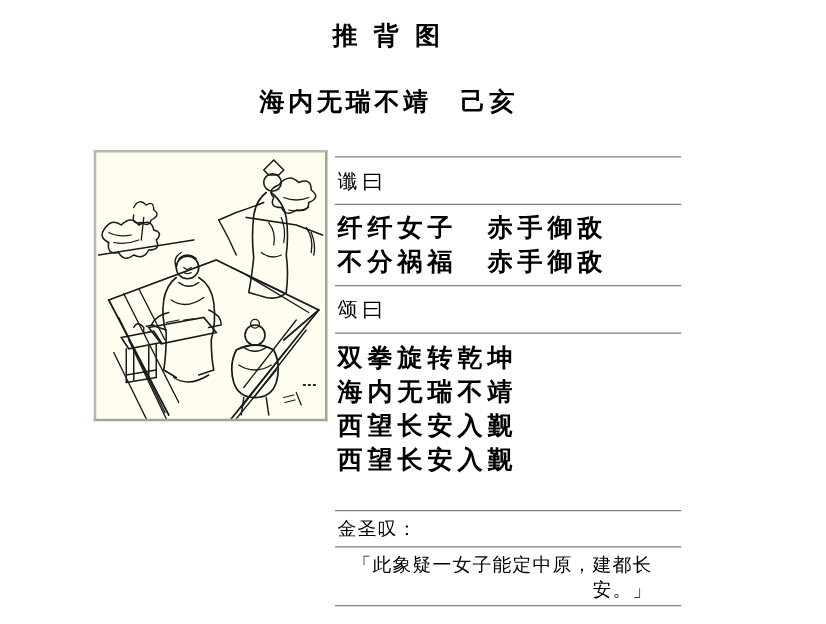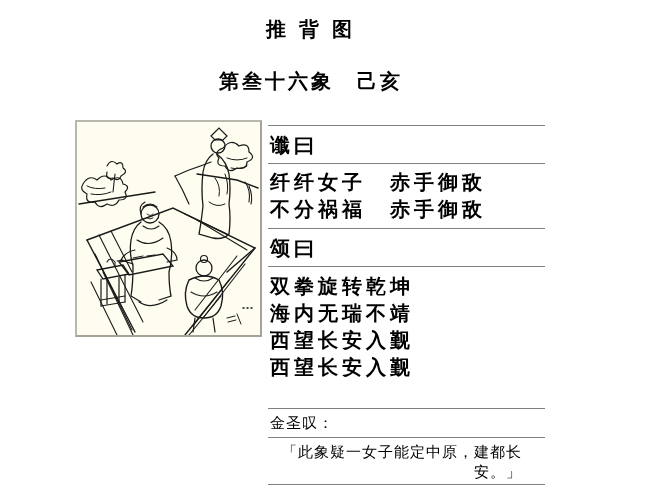--- a/index.html
+++ b/index.html
@@ -104,7 +104,7 @@
   <div class="centerwrap">
 
     <div class="title">推 背 图</div>
-    <div class="subtitle">第叁十六象　己亥</div>
+    <div class="subtitle">海内无瑞不靖　己亥</div>
 
     <div class="content">
 

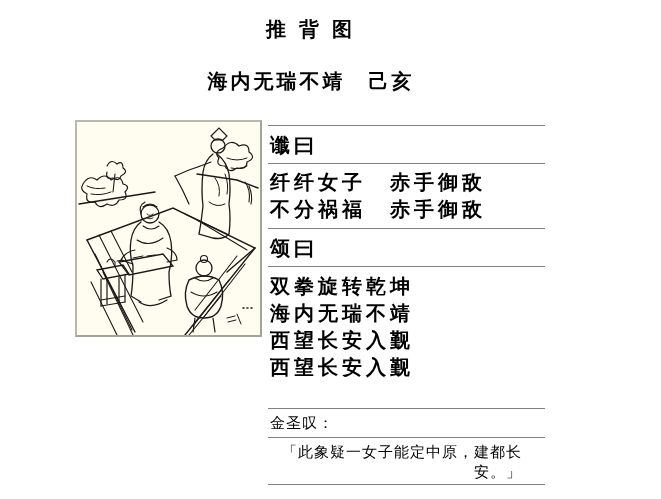--- a/index.html
+++ b/index.html
@@ -65,8 +65,8 @@
   }
   .row.last { border-bottom: 1px solid #808080; text-align: right; }
   .hdr {
-    font-size: 20px;
-    font-weight: bold;
+    font-size: 16px;
+    font-weight: normal;
     letter-spacing: 4px;
     line-height: 26px;
     padding-top: 6px;

